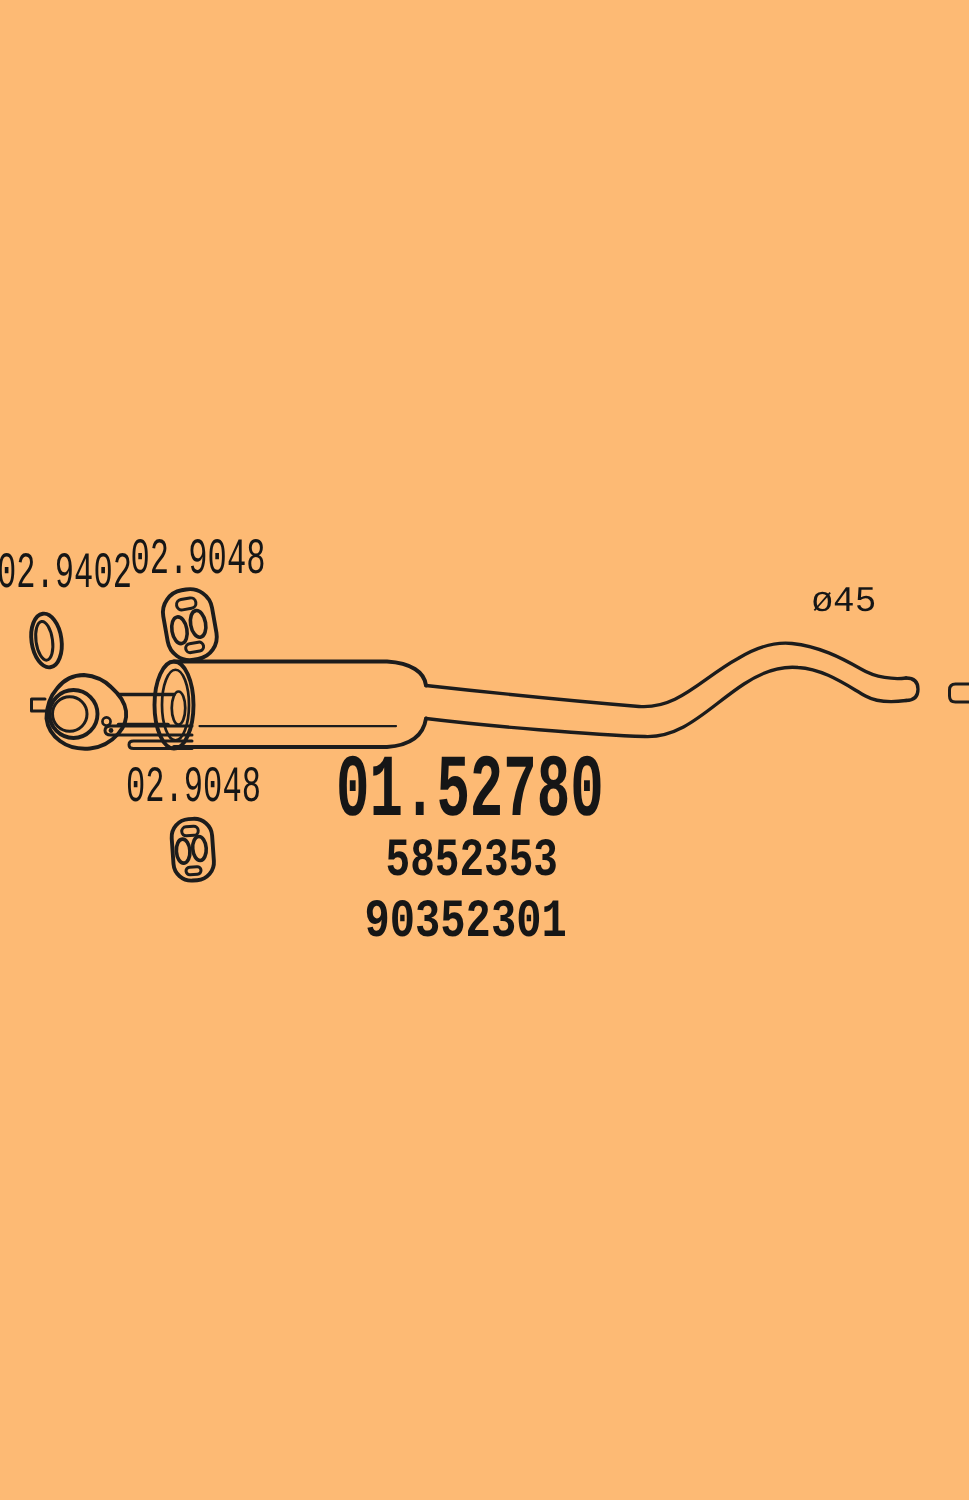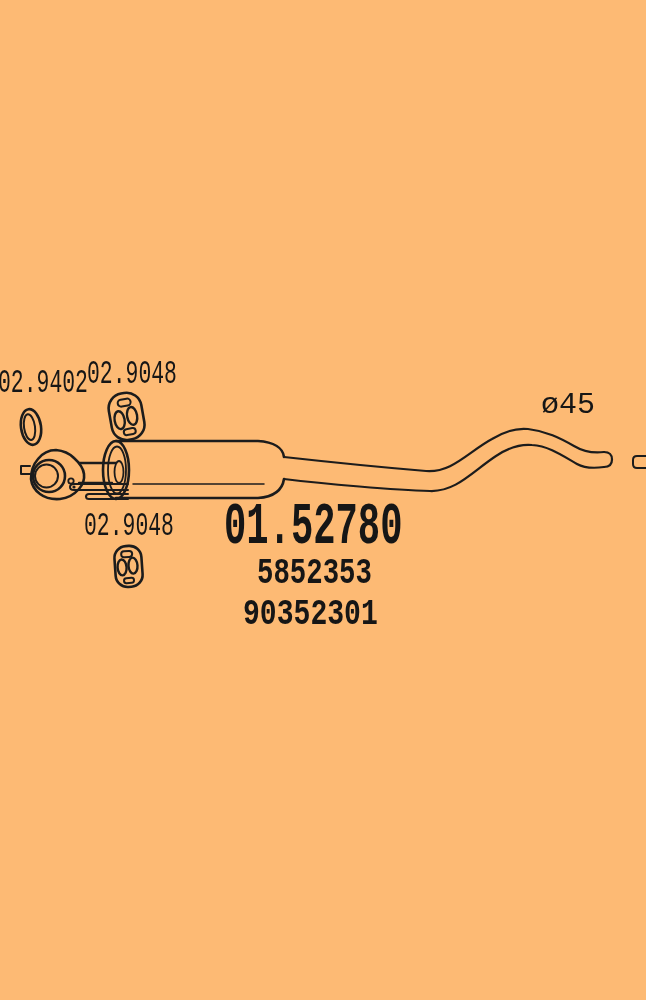--- a/index.html
+++ b/index.html
@@ -19,7 +19,7 @@
   #lbl-gasket      { left:-2px;  top:366px; }
   #lbl-hanger-top  { left:87px;  top:357px; }
   #lbl-hanger-bot  { left:84px;  top:509px; }
-  #lbl-diameter    { left:541px; top:390px; font-size:30px; }
+  #lbl-diameter    { left:541px; top:390px; font-size:24px; }
   #lbl-part        { left:224px; top:498px; font-size:59px; font-weight:700; transform:scaleX(0.63); }
   #lbl-ref1        { left:257px; top:556px; font-size:36px; font-weight:700; transform:scaleX(0.76); }
   #lbl-ref2        { left:243px; top:597px; font-size:36px; font-weight:700; transform:scaleX(0.78); }

